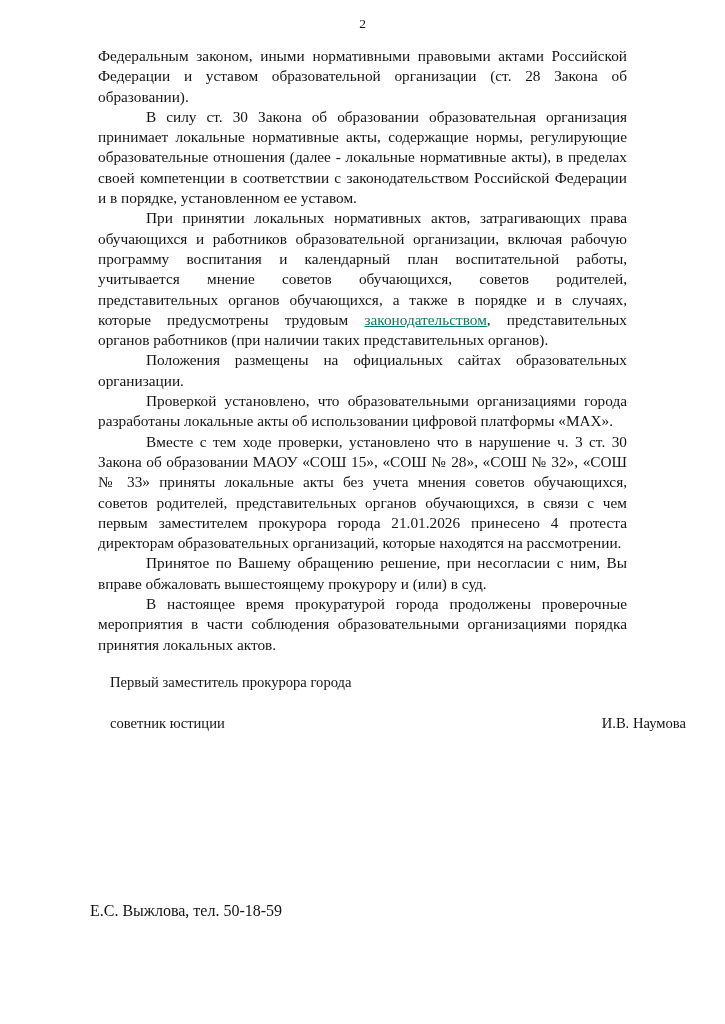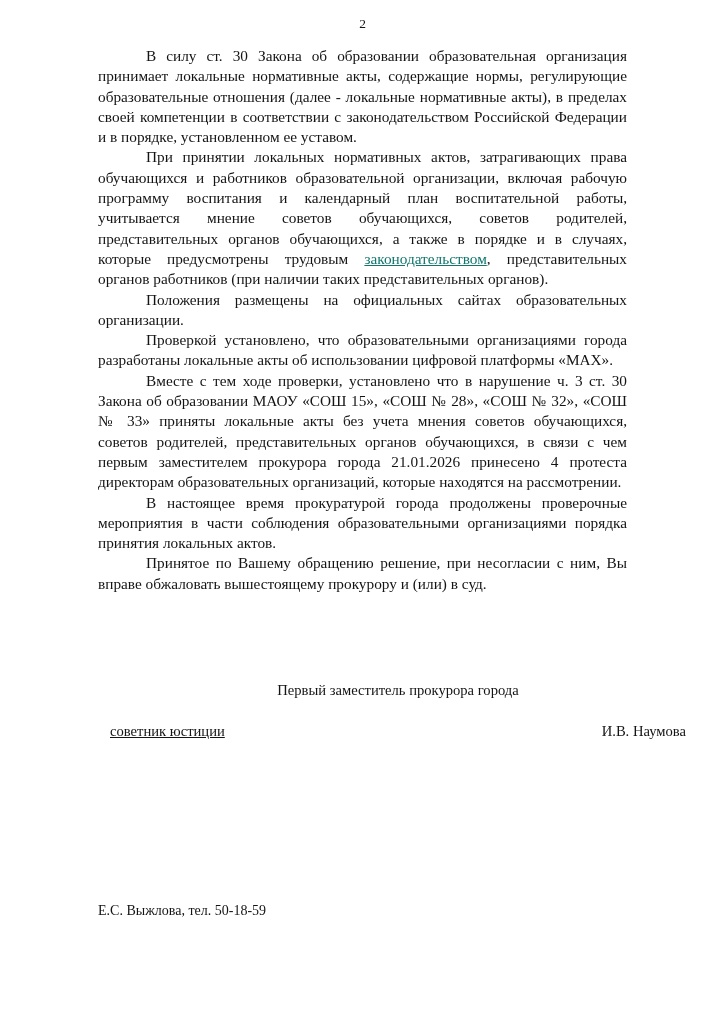--- a/index.html
+++ b/index.html
@@ -99,6 +99,7 @@
 
   <div class="body-block">
 
+    <p class="para">Федеральным законом, иными нормативными правовыми актами Российской Федерации и уставом образовательной организации (ст. 28 Закона об образовании).</p>
 
     <p class="para indent">В силу ст. 30 Закона об образовании образовательная организация принимает локальные нормативные акты, содержащие нормы, регулирующие образовательные отношения (далее - локальные нормативные акты), в пределах своей компетенции в соответствии с законодательством Российской Федерации и в порядке, установленном ее уставом.</p>
 

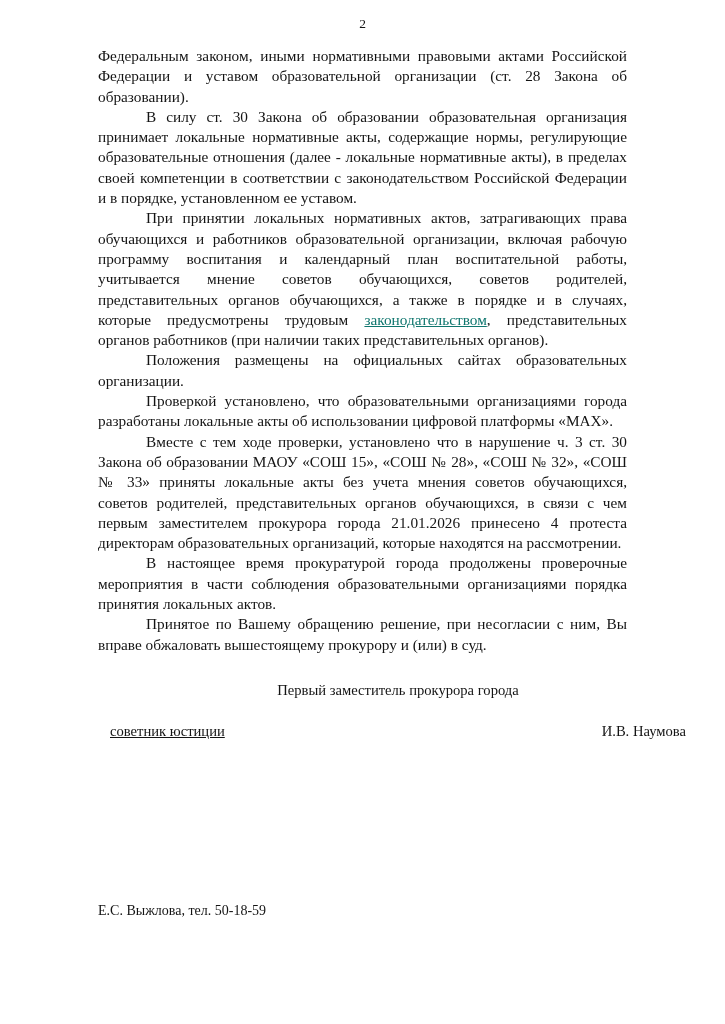--- a/index.html
+++ b/index.html
@@ -111,9 +111,9 @@
 
     <p class="para indent">Вместе с тем ходе проверки, установлено что в нарушение ч. 3 ст. 30 Закона об образовании МАОУ «СОШ 15», «СОШ № 28», «СОШ № 32», «СОШ № 33» приняты локальные акты без учета мнения советов обучающихся, советов родителей, представительных органов обучающихся, в связи с чем первым заместителем прокурора города 21.01.2026 принесено 4 протеста директорам образовательных организаций, которые находятся на рассмотрении.</p>
 
+    <p class="para indent">Принятое по Вашему обращению решение, при несогласии с ним, Вы вправе обжаловать вышестоящему прокурору и (или) в суд.</p>
+
     <p class="para indent">В настоящее время прокуратурой города продолжены проверочные мероприятия в части соблюдения образовательными организациями порядка принятия локальных актов.</p>
-
-    <p class="para indent">Принятое по Вашему обращению решение, при несогласии с ним, Вы вправе обжаловать вышестоящему прокурору и (или) в суд.</p>
 
   </div>
 

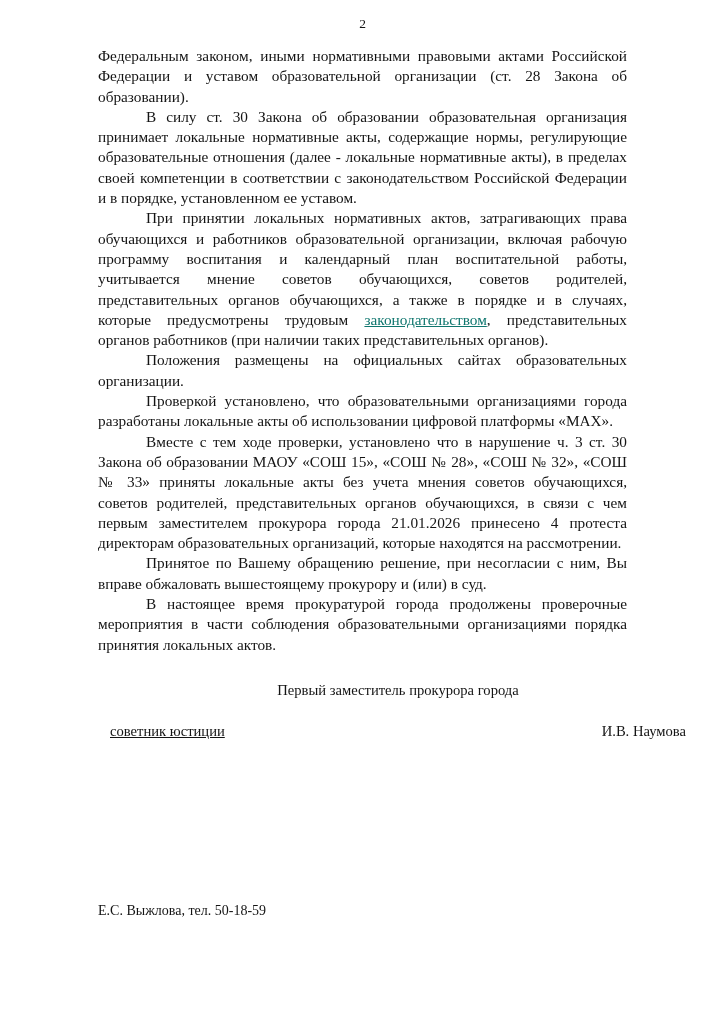--- a/index.html
+++ b/index.html
@@ -61,8 +61,8 @@
     line-height: 20px;
   }
   .sign-role {
-    margin: 8px;
-    text-align: center;
+    margin: 0;
+    text-align: left;
     font-family: Liberation Serif, serif;
   }
   .sign-row {

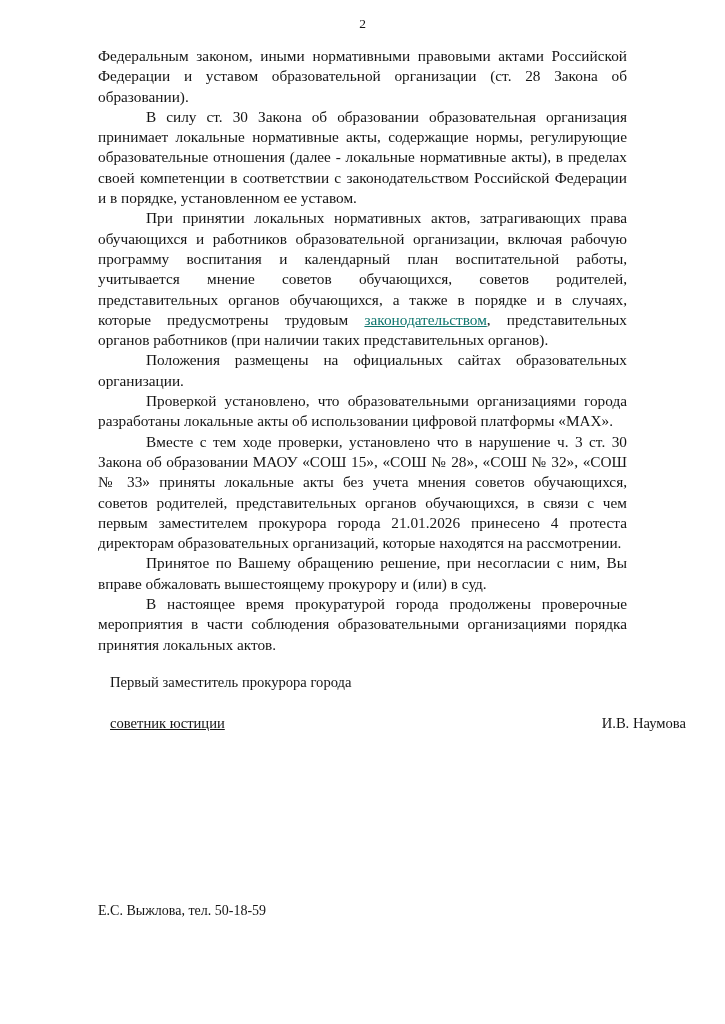--- a/index.html
+++ b/index.html
@@ -74,7 +74,6 @@
   }
   .sign-rank {
     text-align: left;
-    text-decoration: underline;
   }
   .sign-name {
     text-align: left;

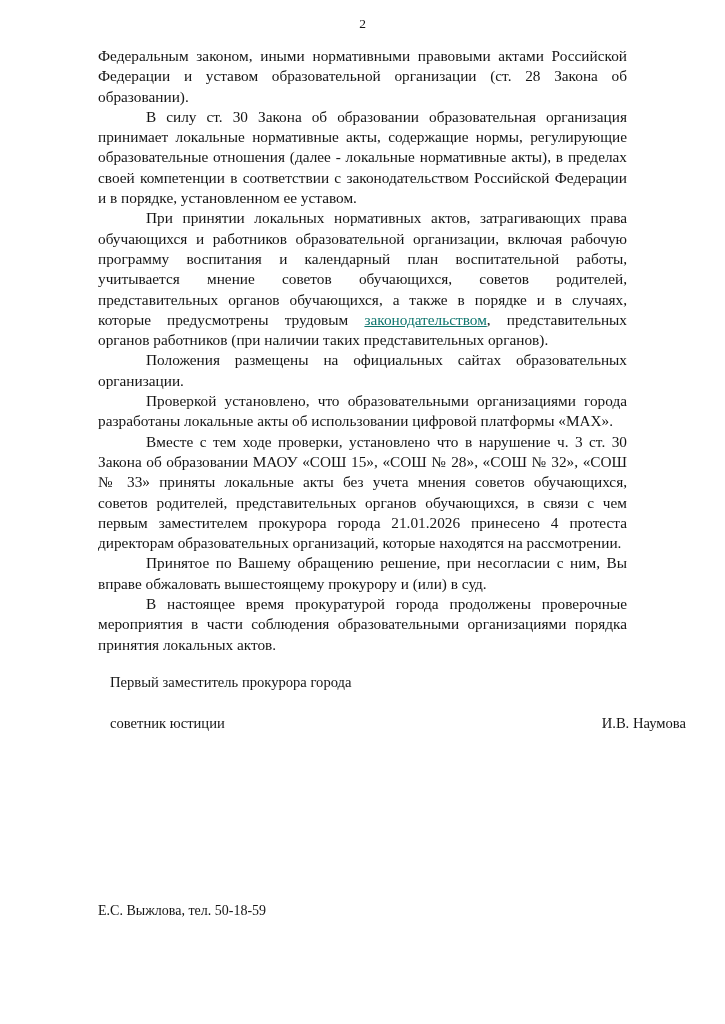--- a/index.html
+++ b/index.html
@@ -82,8 +82,8 @@
   .footer-note {
     position: absolute;
     top: 902px;
-    left: 98px;
-    font-size: 14px;
+    left: 90px;
+    font-size: 16px;
     line-height: 18px;
     text-align: left;
     white-space: nowrap;

